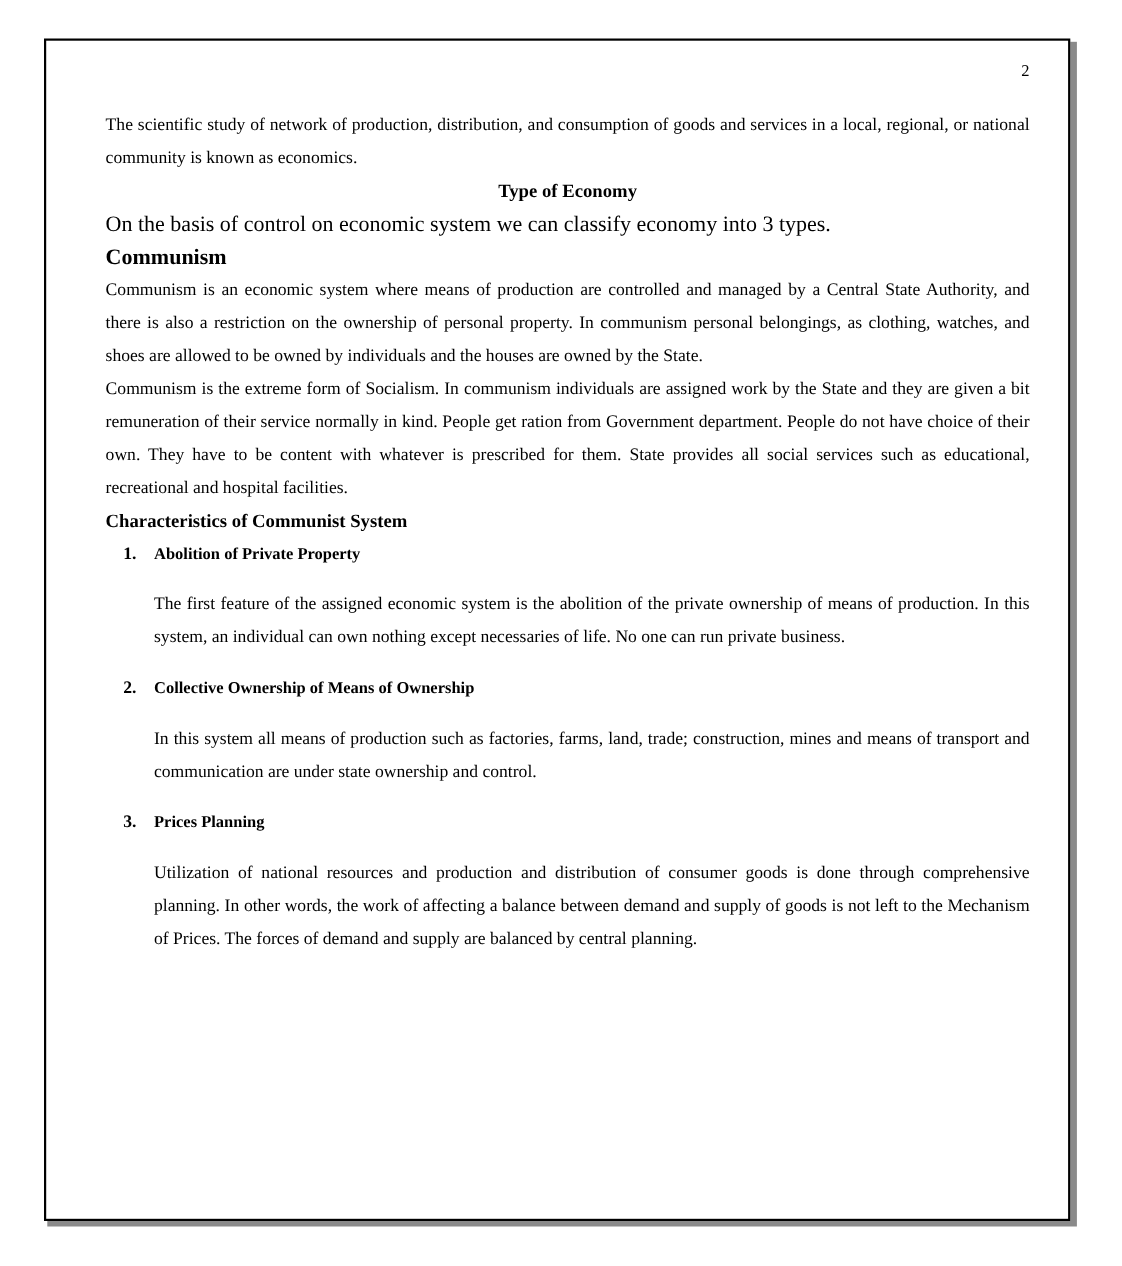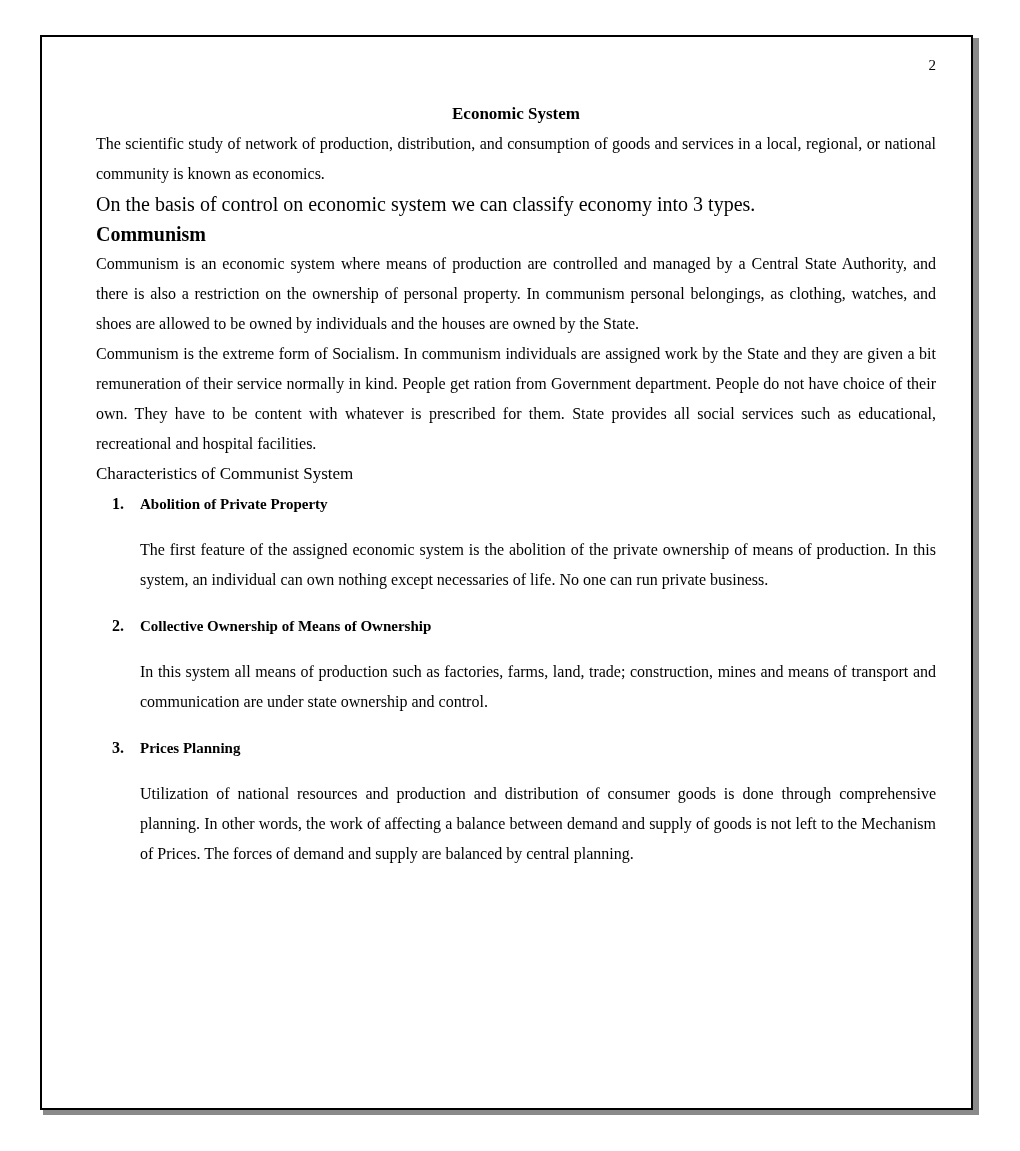--- a/index.html
+++ b/index.html
@@ -140,7 +140,6 @@
 
     <div class="spacer-top"></div>
 
-    <h1 class="doc-title">Economic System</h1>
 
     <p class="para">The scientific study of network of production, distribution, and consumption of goods and services in a local, regional, or national community is known as economics.</p>
 

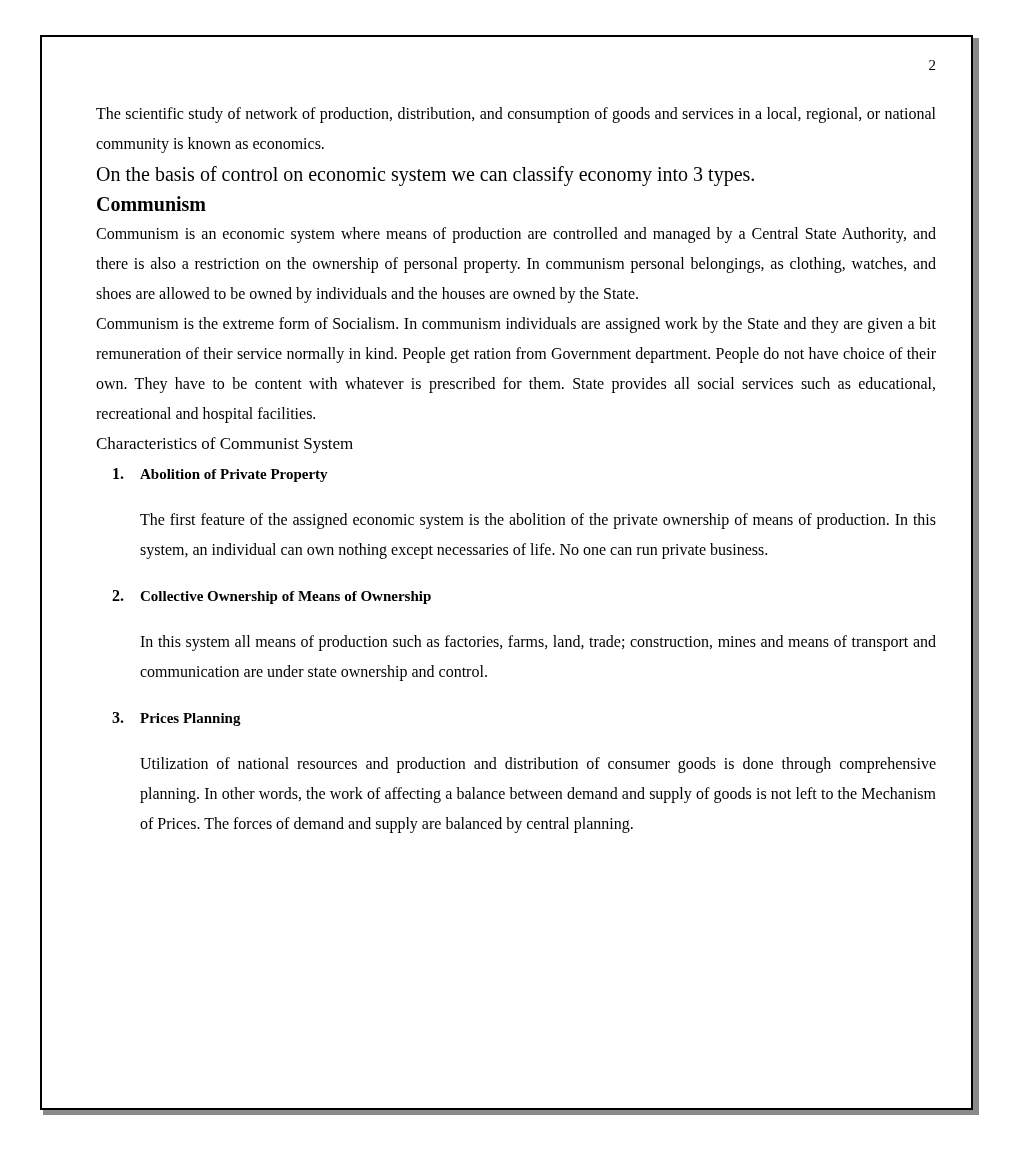--- a/index.html
+++ b/index.html
@@ -143,6 +143,7 @@
 
     <p class="para">The scientific study of network of production, distribution, and consumption of goods and services in a local, regional, or national community is known as economics.</p>
 
+    <h2 class="section-heading">Type of Economy</h2>
 
     <p class="para-plain">On the basis of control on economic system we can classify economy into 3 types.</p>
 

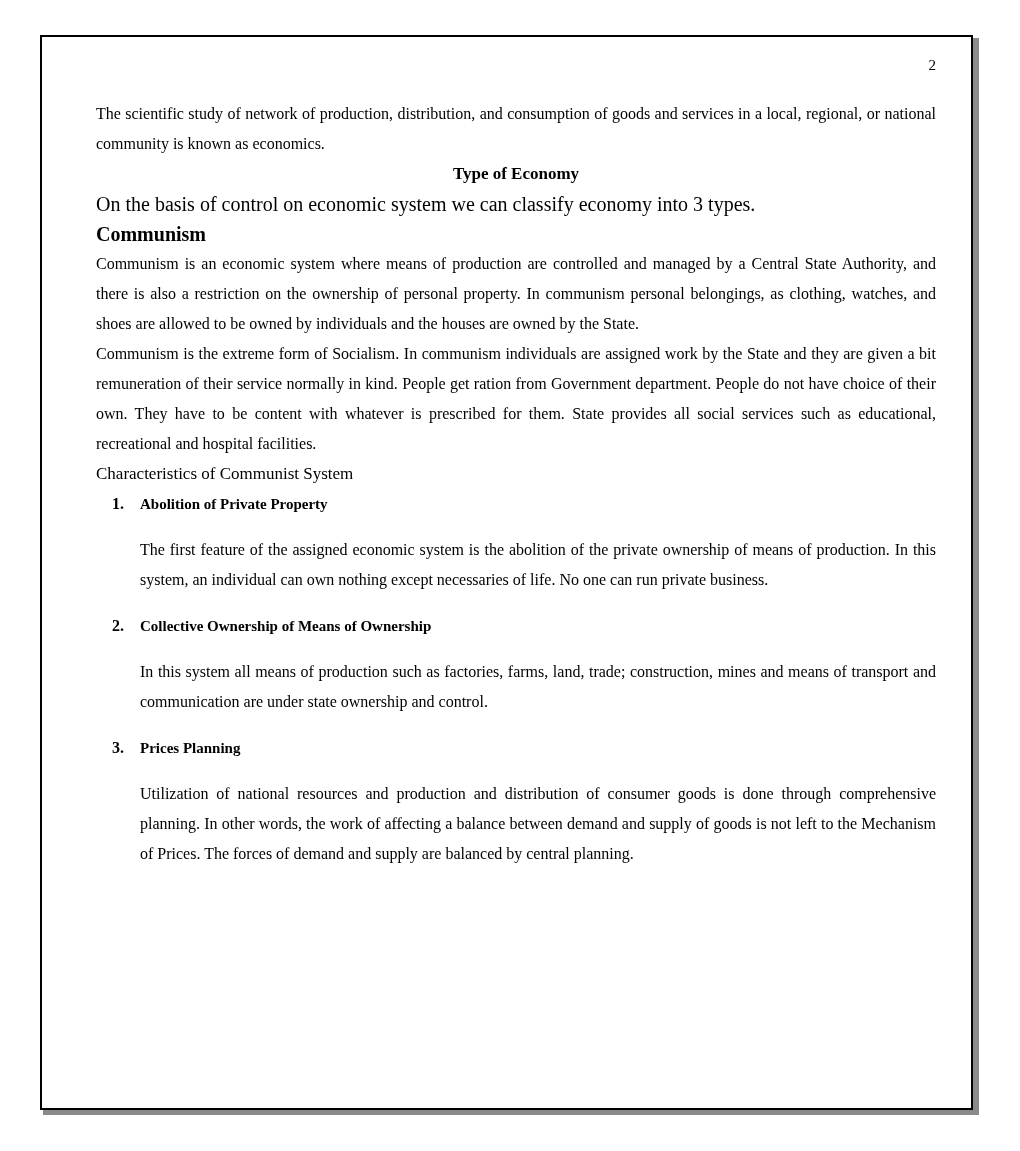--- a/index.html
+++ b/index.html
@@ -88,7 +88,7 @@
 
   .char-heading {
     text-align: left;
-    font-weight: normal;
+    font-weight: bold;
     font-size: 17px;
     line-height: 30px;
     margin: 0;

